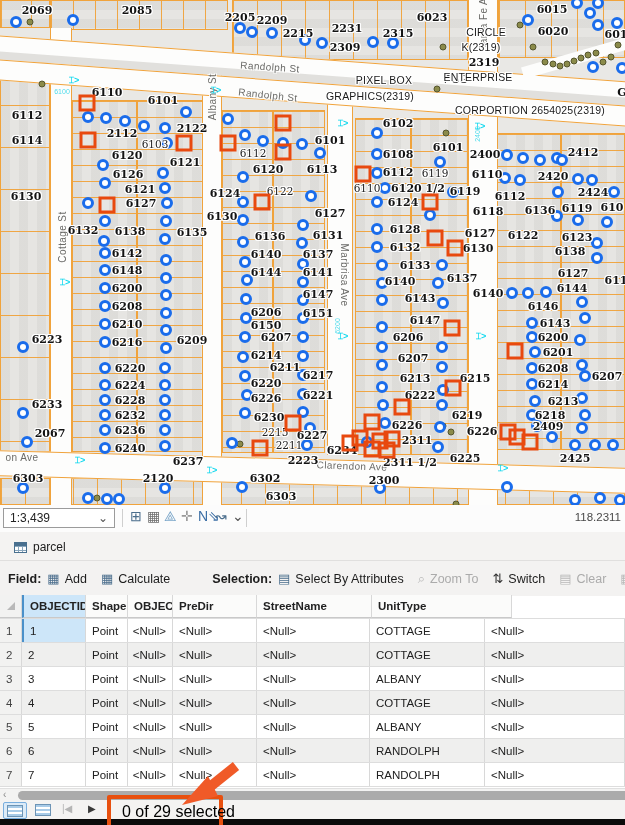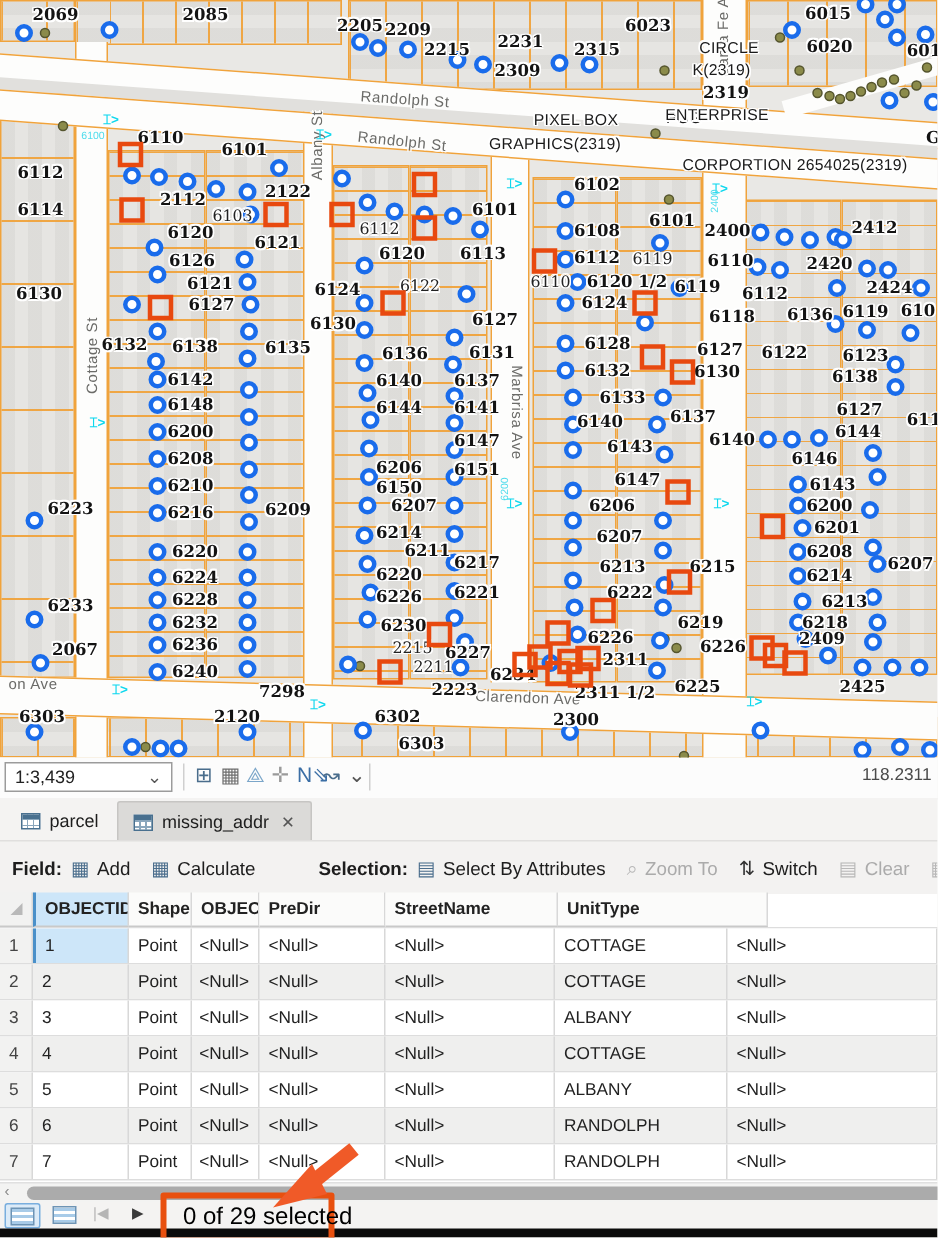--- a/index.html
+++ b/index.html
@@ -406,7 +406,7 @@
     <div class="mlabel" style="left: 130px; top: 448px;">6240</div>
     <div class="mlabel" style="left: 47px; top: 404px;">6233</div>
     <div class="mlabel" style="left: 50px; top: 433px;">2067</div>
-    <div class="mlabel" style="left: 188px; top: 461px;">7298</div>
+    <div class="mlabel" style="left: 188px; top: 461px;">6237</div>
     <div class="mlabel" style="left: 28px; top: 478px;">6303</div>
     <div class="mlabel" style="left: 158px; top: 478px;">2120</div>
     <div class="mlabel" style="left: 330px; top: 140px;">6101</div>

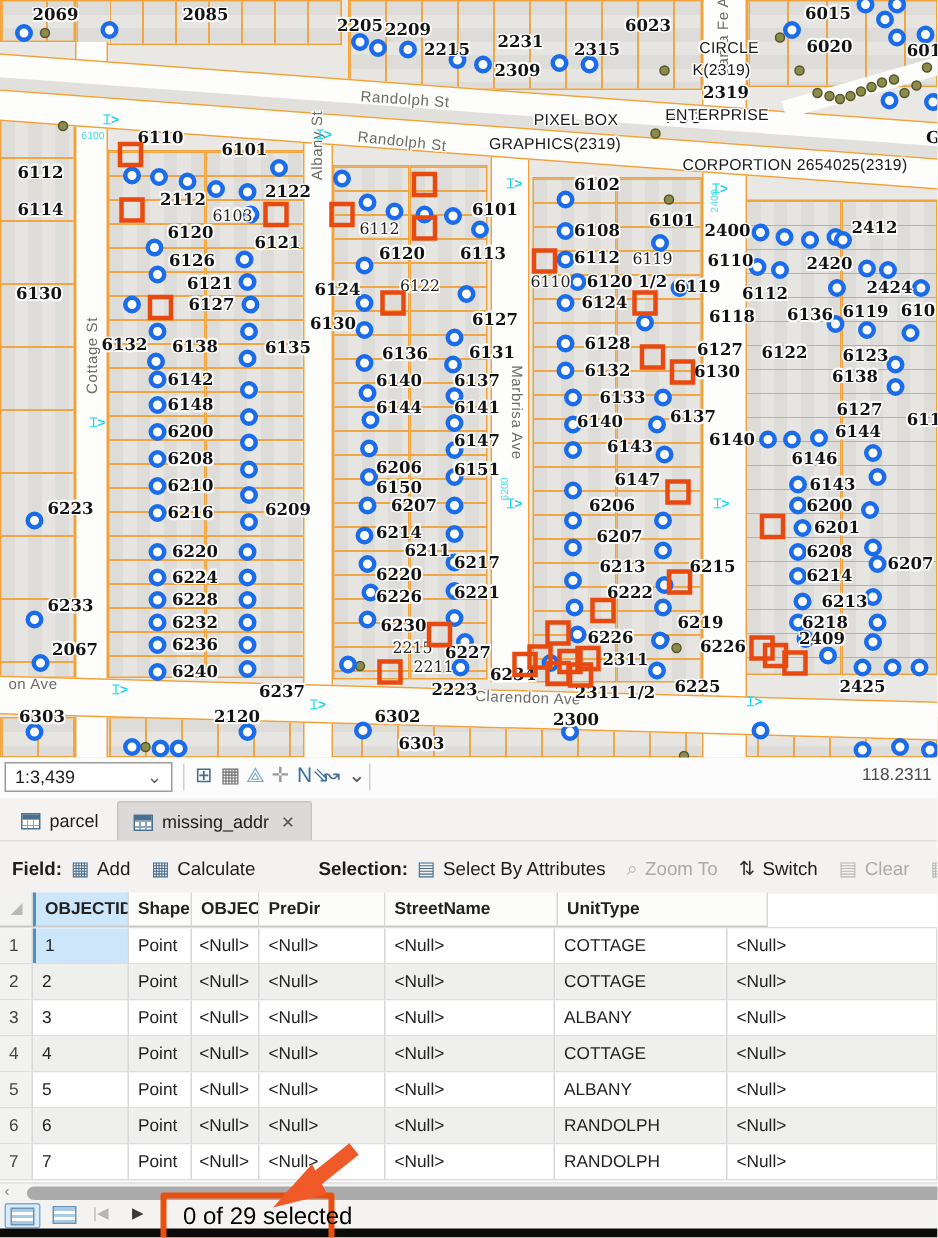--- a/index.html
+++ b/index.html
@@ -518,11 +518,6 @@
     <span class="tblico"></span>
     <span>parcel</span>
   </div>
-  <div class="tab active" style="left:78px;">
-    <span class="tblico"></span>
-    <span>missing_addr</span>
-    <span class="closex">✕</span>
-  </div>
 </div>
 
 <div id="ttoolbar">

